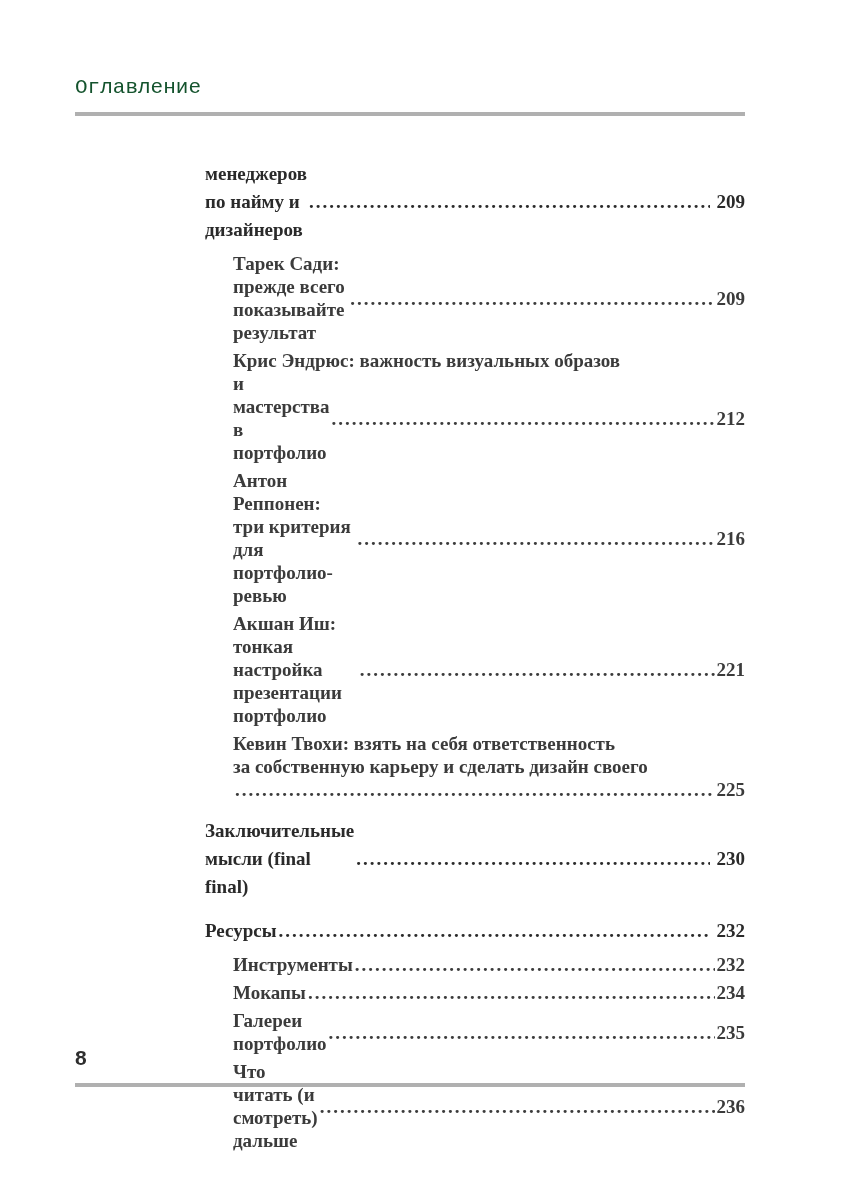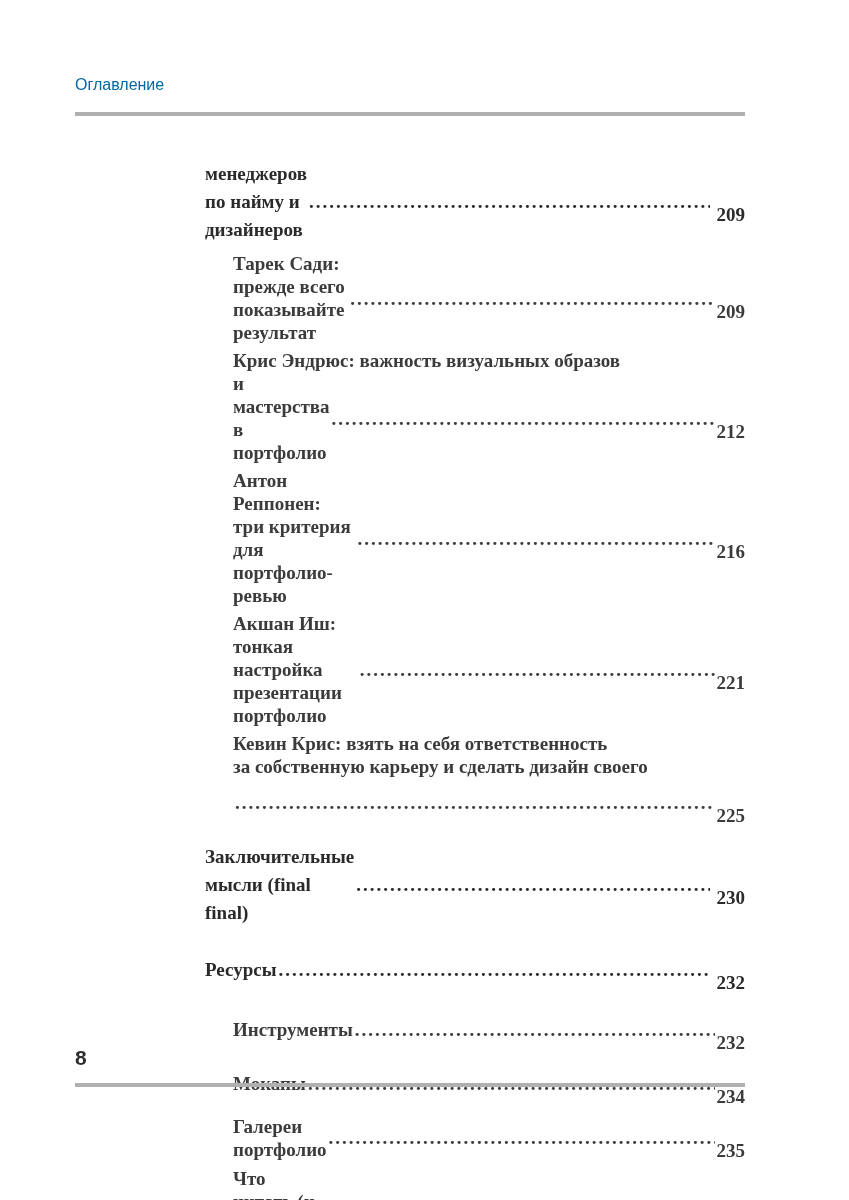--- a/index.html
+++ b/index.html
@@ -22,9 +22,9 @@
     position: absolute;
     left: 75px;
     top: 76px;
-    font-family: Liberation Sans, sans-serif;
-    font-size: 16px;
-    color: #0369a1;
+    font-family: Liberation Mono, monospace;
+    font-size: 21px;
+    color: #14532d;
   }
   .rule {
     position: absolute;

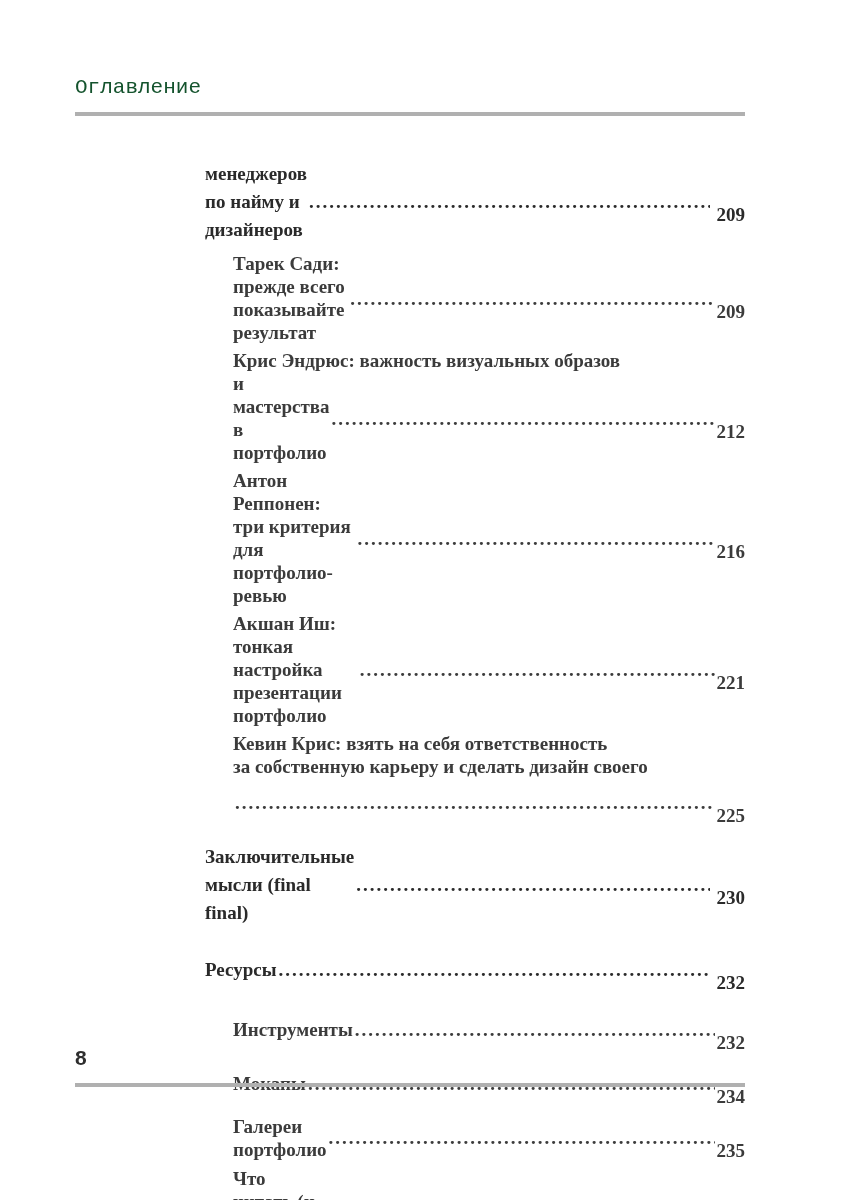--- a/index.html
+++ b/index.html
@@ -72,7 +72,7 @@
     letter-spacing: 2px;
     margin-left: 2px;
   }
-  .pagenum { margin-left: 2px; white-space: nowrap; margin-top: 26px; }
+  .pagenum { margin-left: 2px; white-space: nowrap; }
   .entry.level0 .pagenum { margin-left: 7px; }
 </style>
 </head>

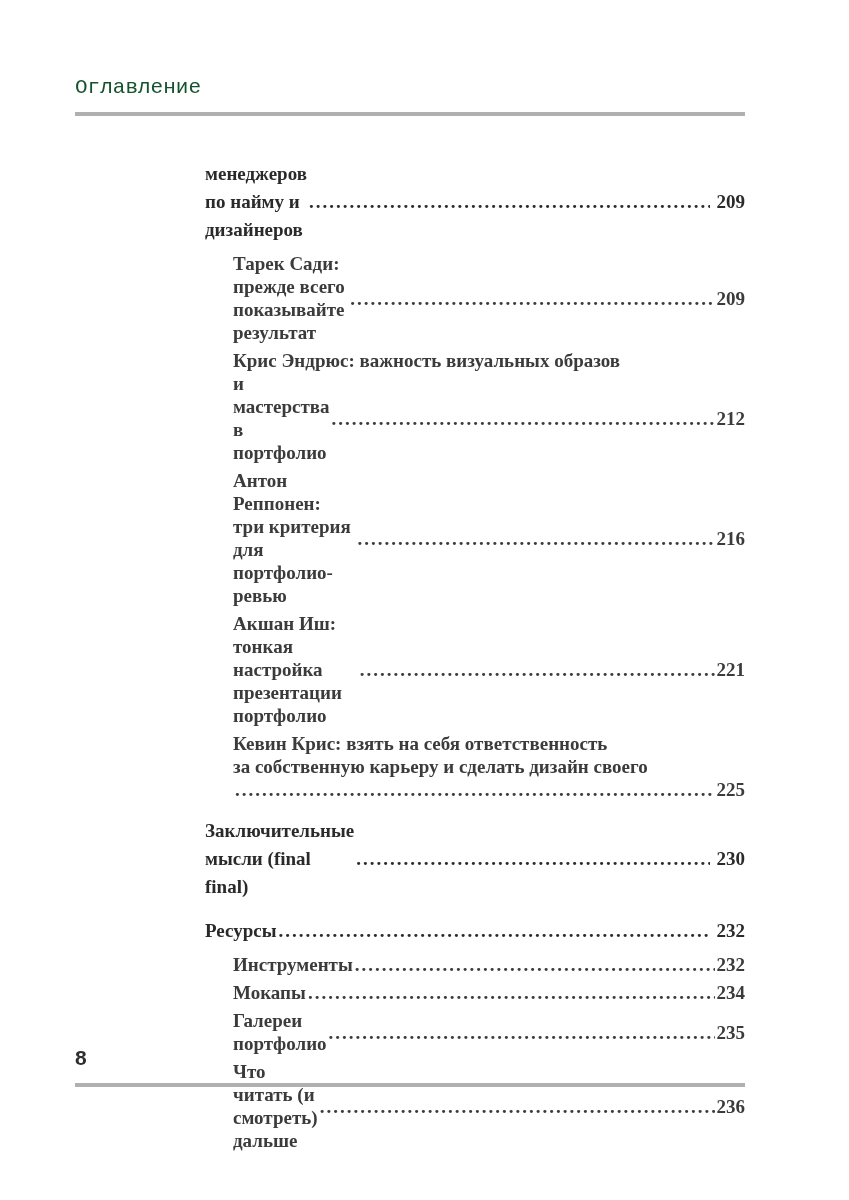--- a/index.html
+++ b/index.html
@@ -120,7 +120,7 @@
         </div>
       </div>
       <div class="entry level1">
-        <div class="line"><span>Кевин Крис: взять на себя ответственность</span></div>
+        <div class="line"><span>Кевин Твохи: взять на себя ответственность</span></div>
         <div class="line"><span>за собственную карьеру и сделать дизайн своего</span></div>
         <div class="line lastline">
           <span class="leader">........................................................................................................................................................................................................</span>

